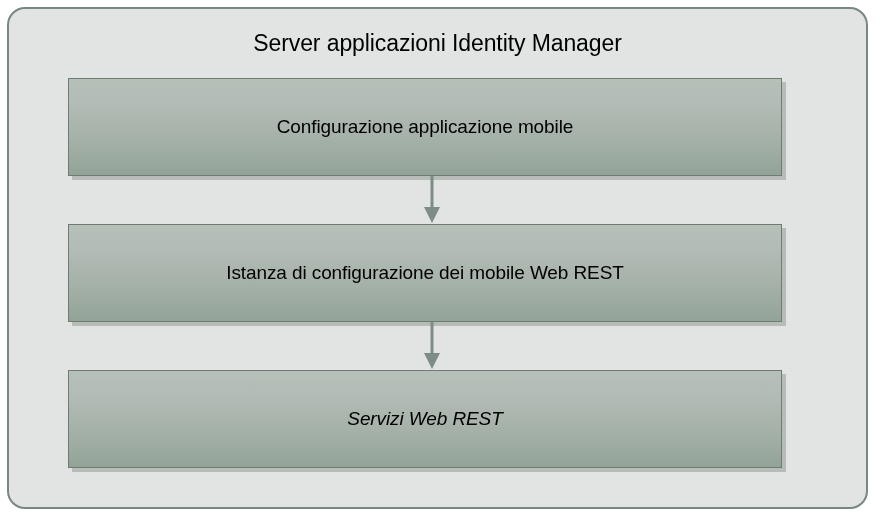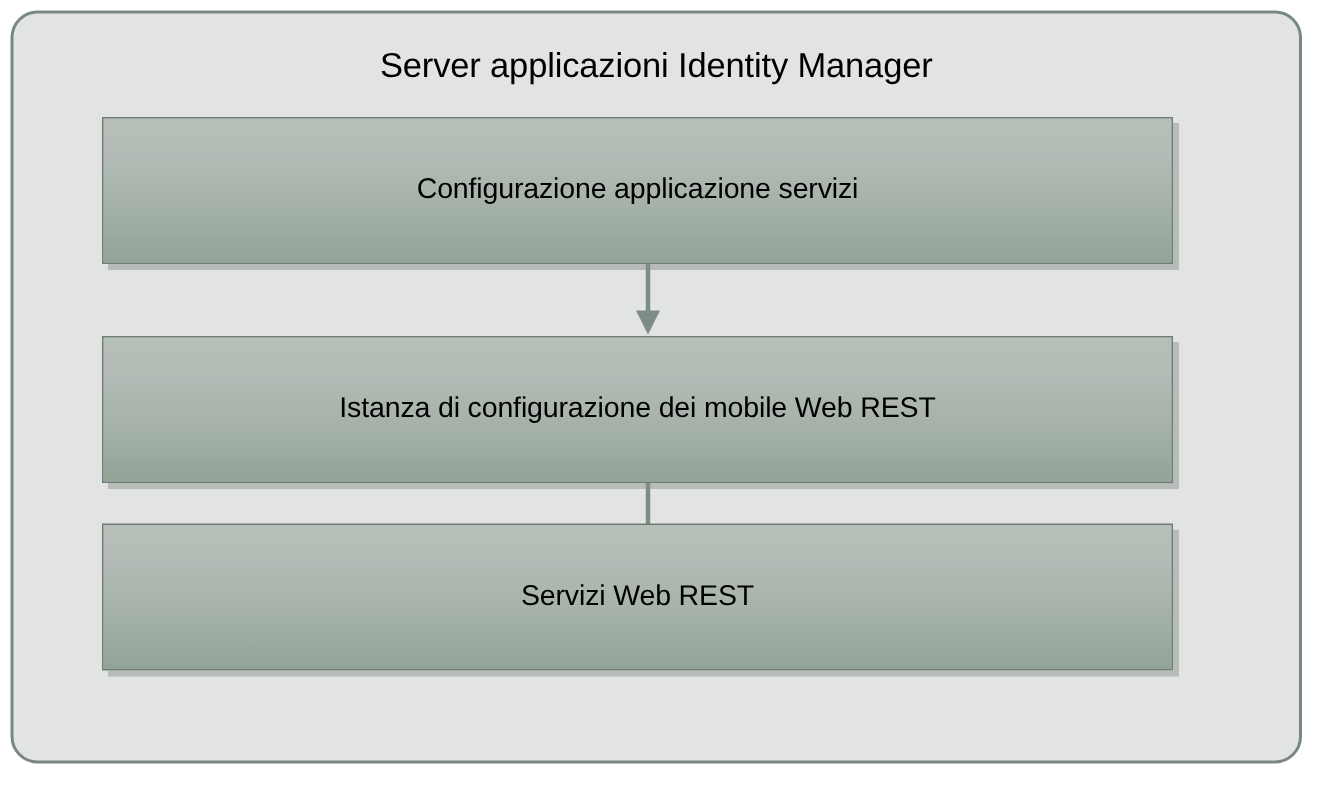--- a/index.html
+++ b/index.html
@@ -98,7 +98,7 @@
     <div class="container-title">Server applicazioni Identity Manager</div>
 
     <div class="node node-1">
-      <span class="node-label">Configurazione applicazione servizi</span>
+      <span class="node-label">Configurazione applicazione mobile</span>
     </div>
 
     <div class="arrow arrow-1">

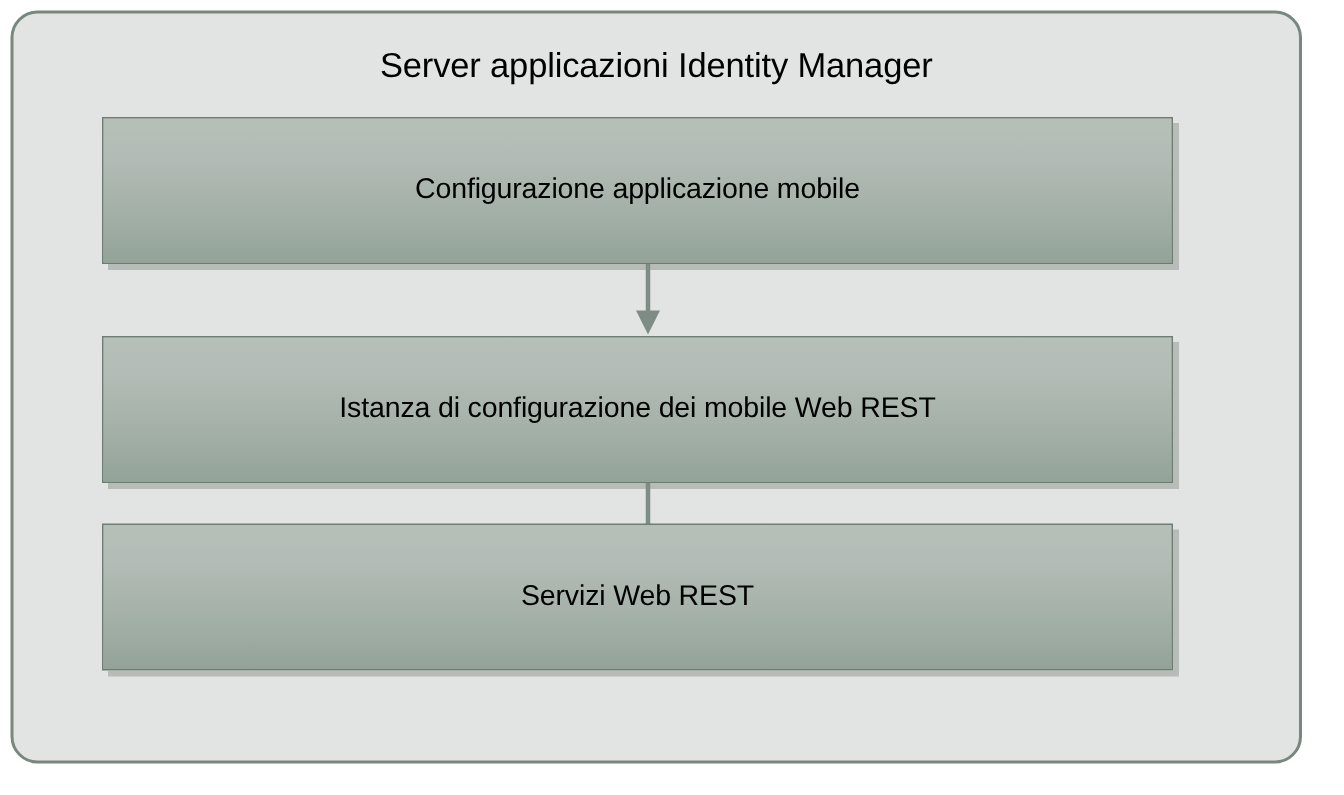--- a/index.html
+++ b/index.html
@@ -63,7 +63,7 @@
   }
   .node-1 { top: 69px; }
   .node-2 { top: 215px; }
-  .node-3 { top: 340px; }
+  .node-3 { top: 361px; font-style: italic; }
 
   .node-label {
     font-size: 19px;

